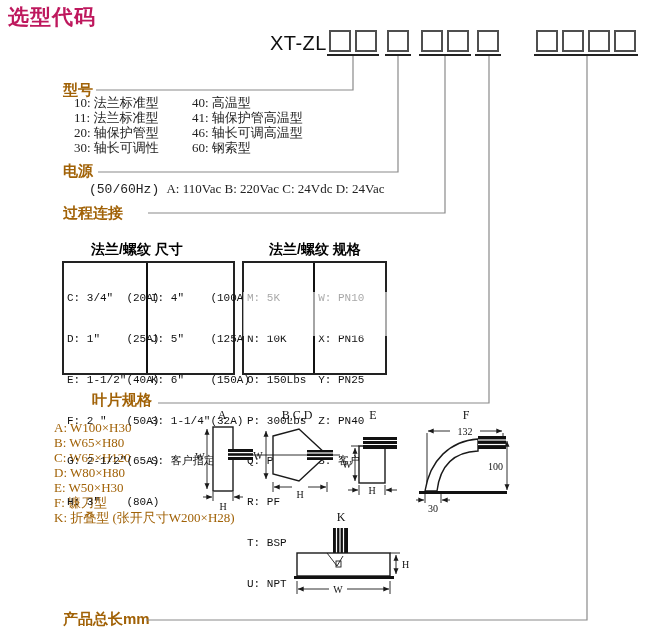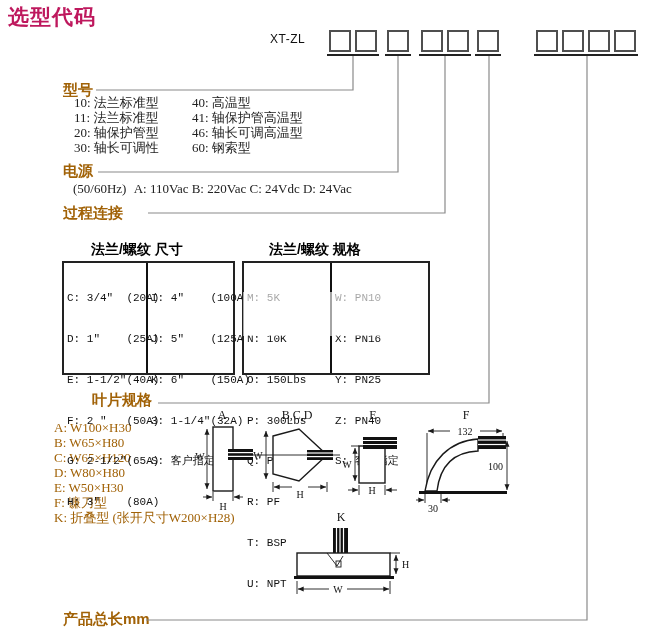--- a/index.html
+++ b/index.html
@@ -10,7 +10,7 @@
   .page-title{position:absolute;left:8px;top:3px;font-family:"Liberation Sans","DejaVu Sans",sans-serif;
        font-weight:700;font-size:21px;color:#be185d;letter-spacing:1px;}
   .code-prefix{position:absolute;left:270px;top:32px;font-family:"Liberation Sans","DejaVu Sans",sans-serif;
-       font-size:12px;color:#111;letter-spacing:.5px;}
+       font-size:20px;color:#111;letter-spacing:.5px;}
   .box-group{position:absolute;top:30px;display:flex;gap:4px;padding:0 2px 2px 2px;
        border-bottom:2px solid #222;z-index:4;}
   .cbox{width:22px;height:22px;box-sizing:border-box;border:2px solid #4f4f4f;background:#fff;}

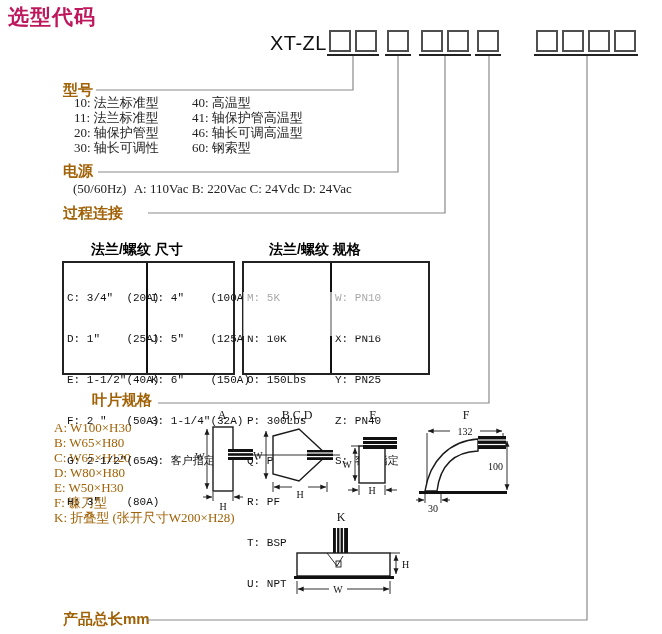--- a/index.html
+++ b/index.html
@@ -18,7 +18,7 @@
   .list{position:absolute;font-size:13px;line-height:15px;white-space:nowrap;color:#222;}
   .powrow{position:absolute;left:73px;top:181px;font-size:13px;white-space:nowrap;color:#222;}
   .powrow span{}
-  .powrow span:first-child{margin-left:0;}
+  .powrow span:first-child{margin-left:16px;font-family:Liberation Mono, monospace;}
   .powrow span:nth-child(2){margin-left:4px;}
   .tbl-title{position:absolute;font-family:"Liberation Sans","DejaVu Sans",sans-serif;
        font-weight:700;font-size:14px;color:#000;white-space:nowrap;}

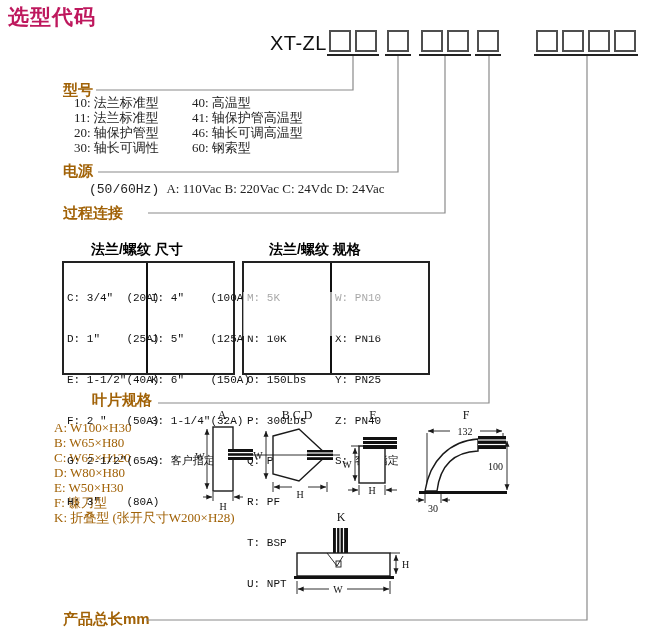--- a/index.html
+++ b/index.html
@@ -29,7 +29,7 @@
   .tbl .col2{border-left:2px solid #111;}
   .size-tbl{left:62px;width:173px;}
   .size-tbl .col1{width:76px;}
-  .spec-tbl{left:242px;width:188px;}
+  .spec-tbl{left:242px;width:145px;}
   .spec-tbl .col1{width:80px;}
   .watermark{position:absolute;left:243px;top:292px;width:165px;height:44px;
        background:rgba(255,255,255,0.62);z-index:2;}

